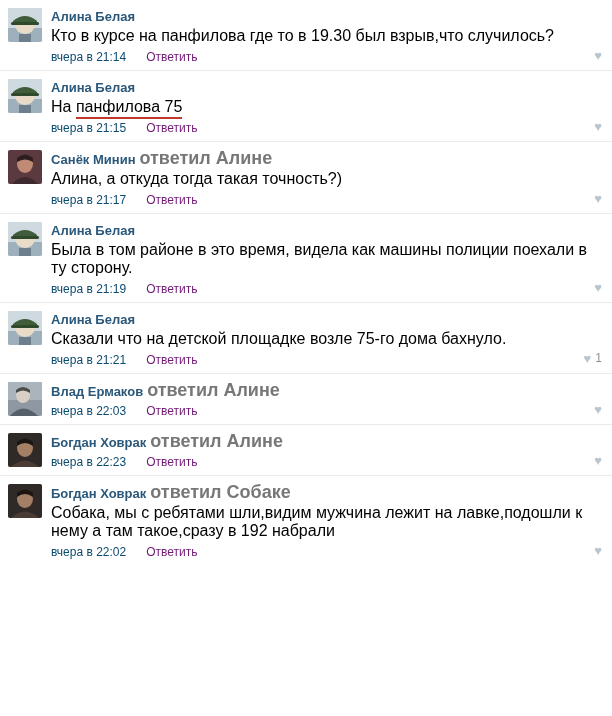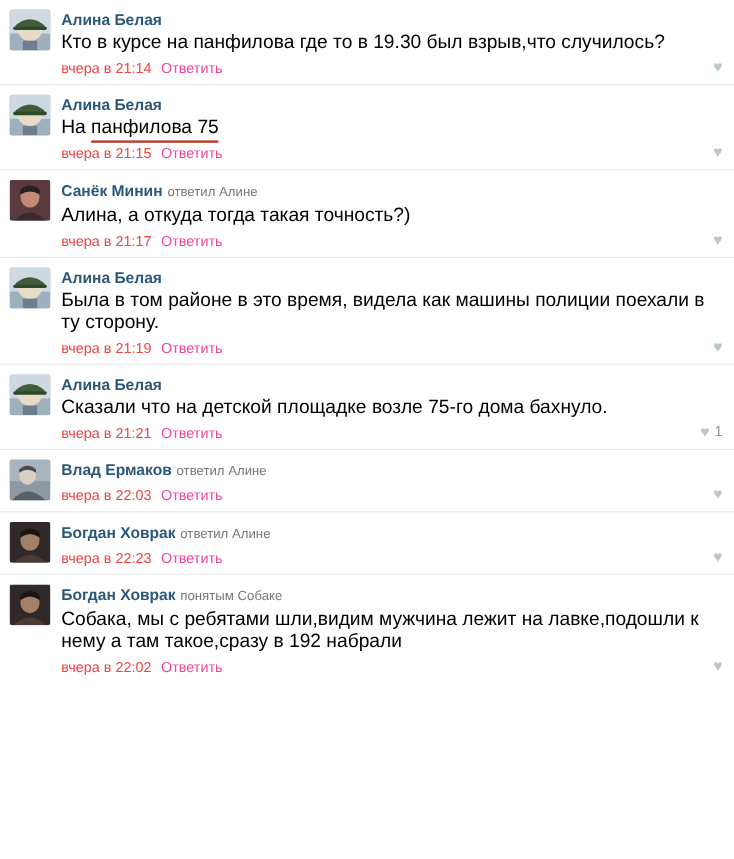--- a/index.html
+++ b/index.html
@@ -84,7 +84,7 @@
     white-space: nowrap;
   }
   .meta .date {
-    color: #ef4444;
+    color: #0c4a6e;
   }
   .meta .reply-link {
     color: #ec4899;

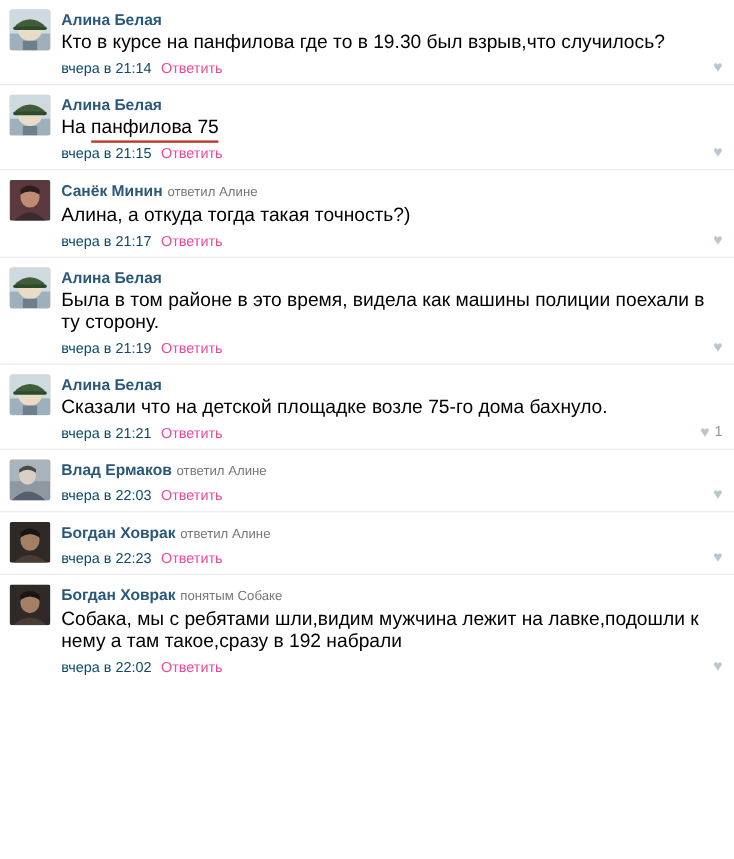--- a/index.html
+++ b/index.html
@@ -87,8 +87,8 @@
     color: #0c4a6e;
   }
   .meta .reply-link {
-    color: #ec4899;
-    margin-left: 8px;
+    color: #701a75;
+    margin-left: 20px;
     cursor: pointer;
   }
   .like {

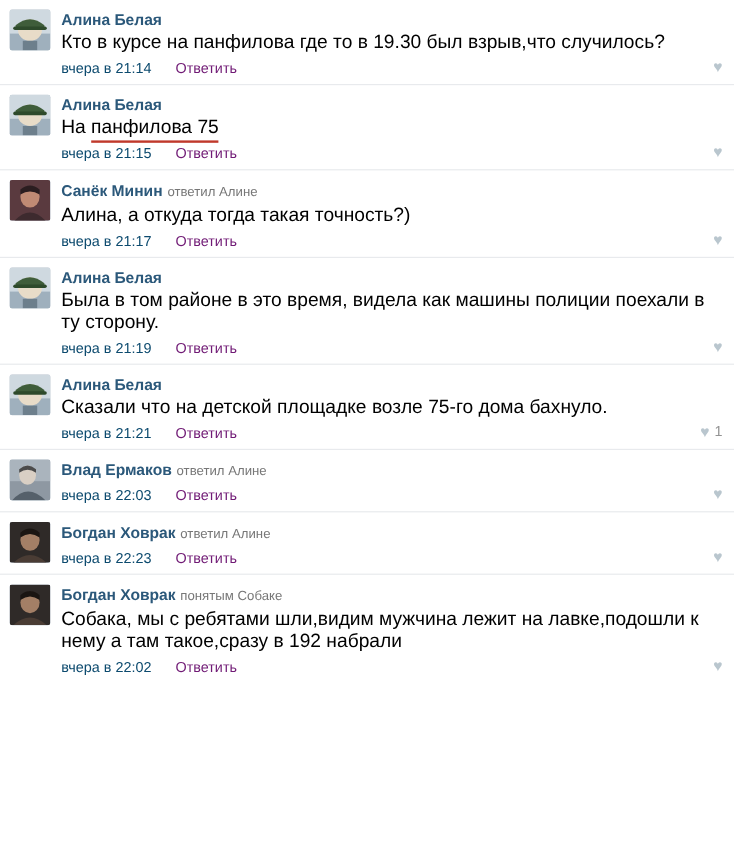--- a/index.html
+++ b/index.html
@@ -63,8 +63,9 @@
   }
   .reply-to {
     color: #777777;
-    font-size: 11px;
+    font-size: 18px;
     margin-left: 4px;
+    font-weight: bold;
   }
   .text {
     color: #000000;

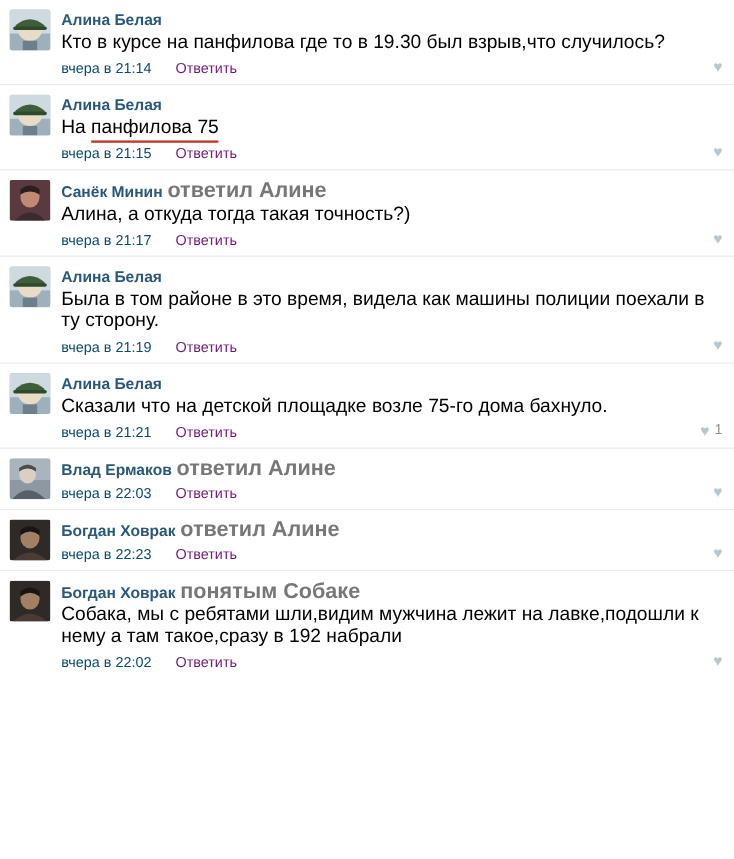--- a/index.html
+++ b/index.html
@@ -262,7 +262,7 @@
         </svg>
       </div>
       <div class="body">
-        <div class="line-head"><span class="author">Богдан Ховрак</span><span class="reply-to">понятым Собаке</span></div>
+        <div class="line-head"><span class="author">Богдан Ховрак</span><span class="reply-to">ответил Собаке</span></div>
         <div class="text"><span>Собака, мы с ребятами шли,видим мужчина лежит на лавке,подошли к нему а там такое,сразу в 192 набрали</span></div>
         <div class="meta"><span class="date">вчера в 22:02</span><span class="reply-link">Ответить</span></div>
       </div>

